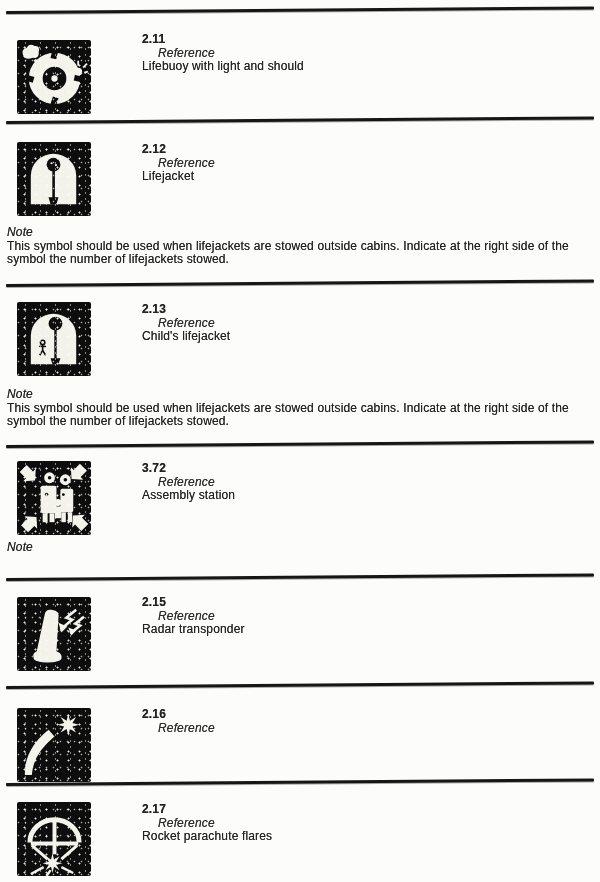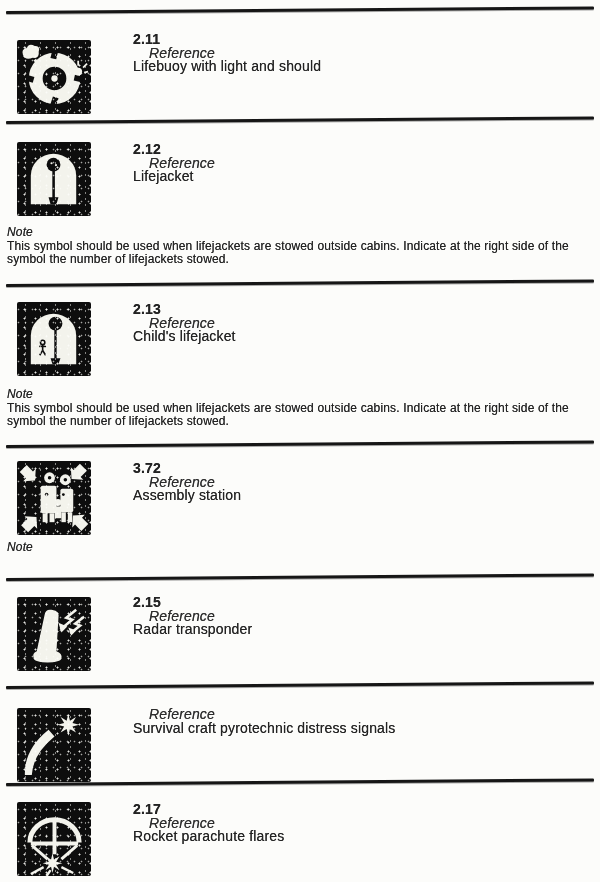--- a/index.html
+++ b/index.html
@@ -39,8 +39,8 @@
   }
   
   .entry-text{
-    position:absolute;left:133px;
-    font-size:14px;line-height:13.5px;
+    position:absolute;left:142px;
+    font-size:12px;line-height:13.5px;
     letter-spacing:.15px;
     text-shadow:0 0 .35px rgba(30,30,30,.75);
   }

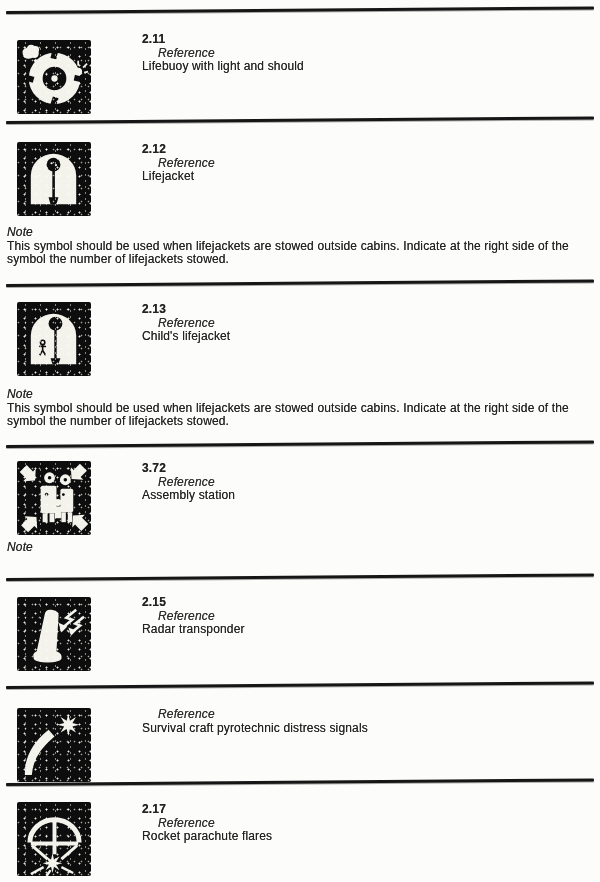--- a/index.html
+++ b/index.html
@@ -221,6 +221,7 @@
     <div class="speck"></div>
   </div>
   <div class="entry-text" style="top:708px">
+    <div class="num">2.16</div>
     <div class="ref">Reference</div>
     <div class="desc">Survival craft pyrotechnic distress signals</div>
   </div>

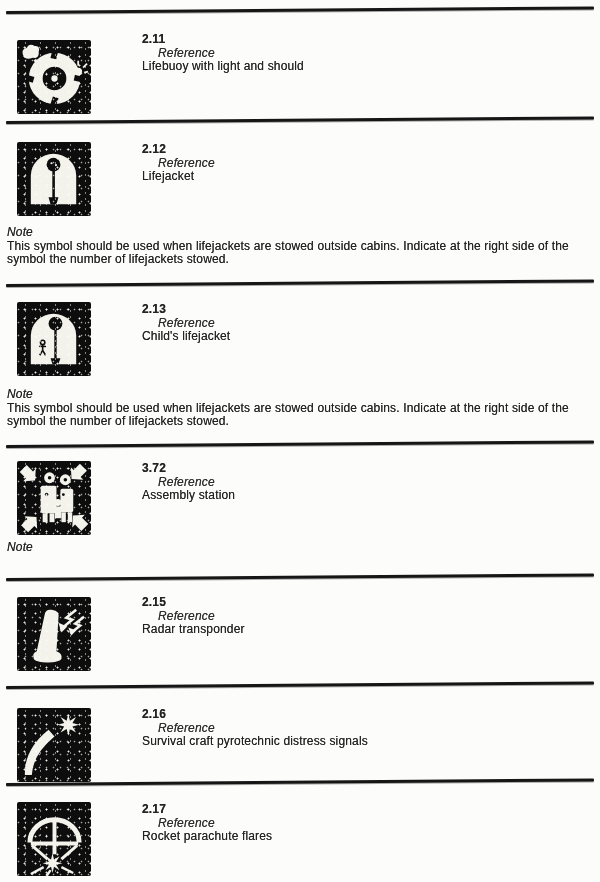--- a/index.html
+++ b/index.html
@@ -223,7 +223,6 @@
   <div class="entry-text" style="top:708px">
     <div class="num">2.16</div>
     <div class="ref">Reference</div>
-    <div class="desc">Survival craft pyrotechnic distress signals</div>
   </div>
 
   <div class="tile" style="top:802px">

